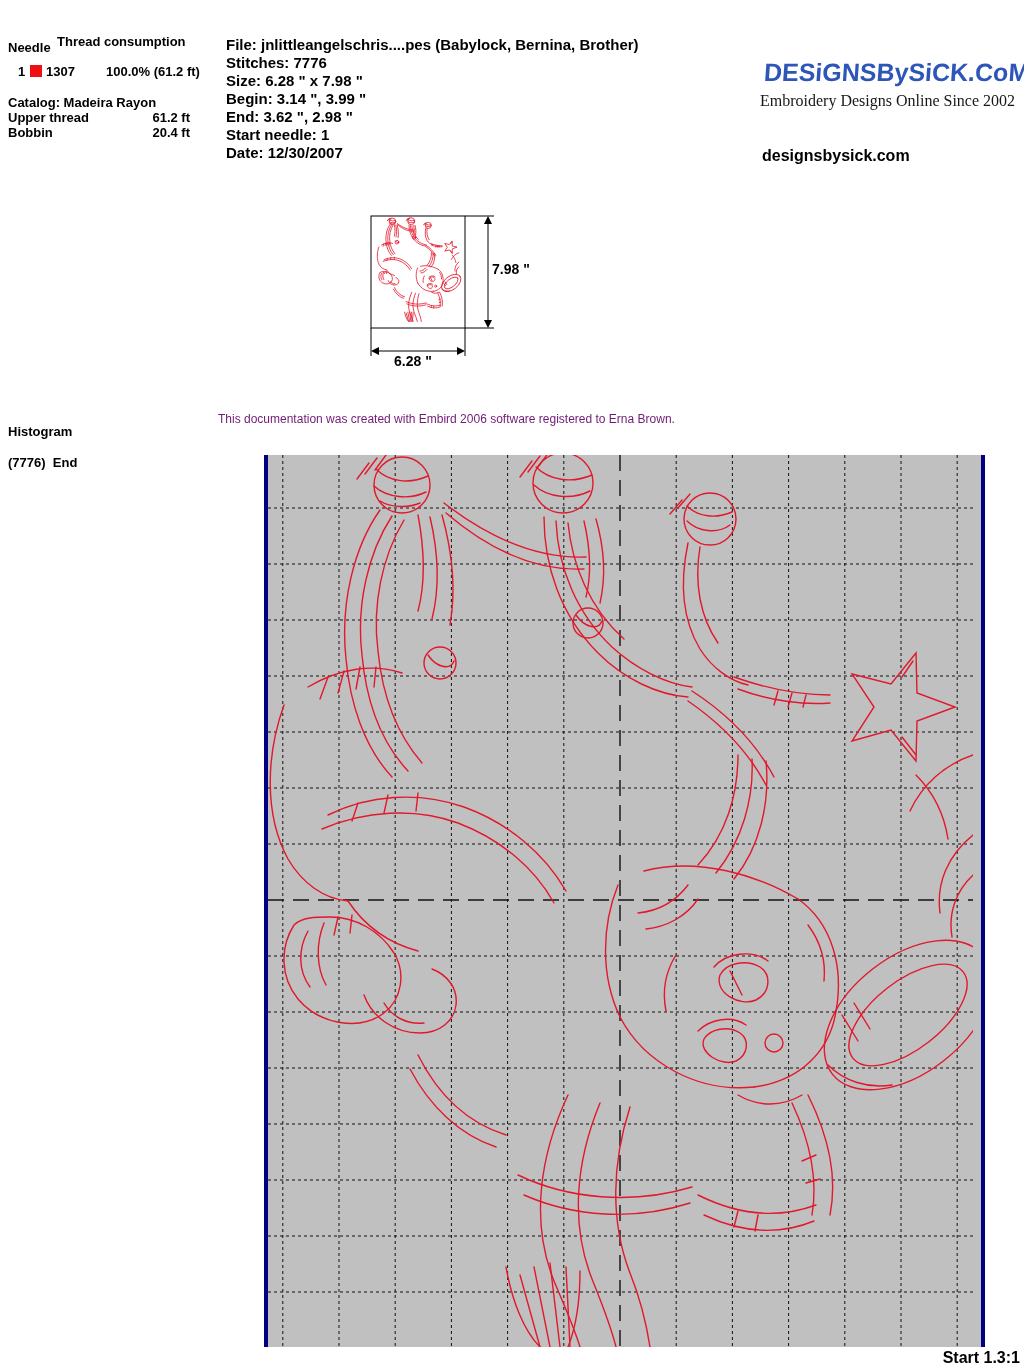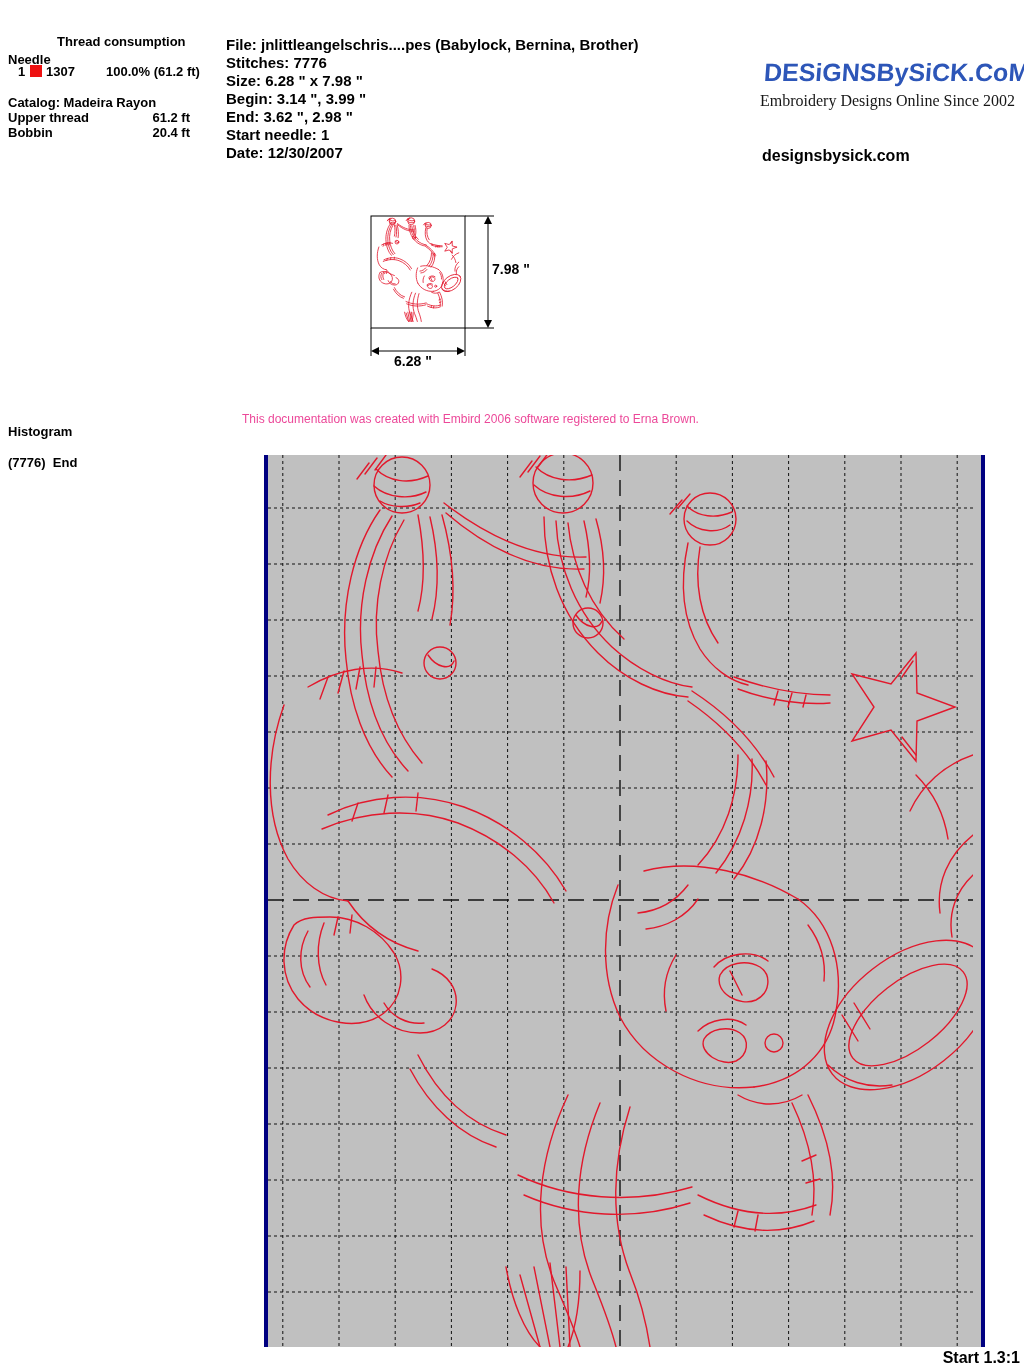--- a/index.html
+++ b/index.html
@@ -179,7 +179,7 @@
 <div id="screen">
 
   <div>
-    <div class="abs panel-txt" style="left:8px;top:52px;">Needle</div>
+    <div class="abs panel-txt" style="left:8px;top:40px;">Needle</div>
     <div class="abs panel-txt" style="left:57px;top:34px;">Thread consumption</div>
 
     <div class="abs panel-txt" style="left:18px;top:64px;">1</div>

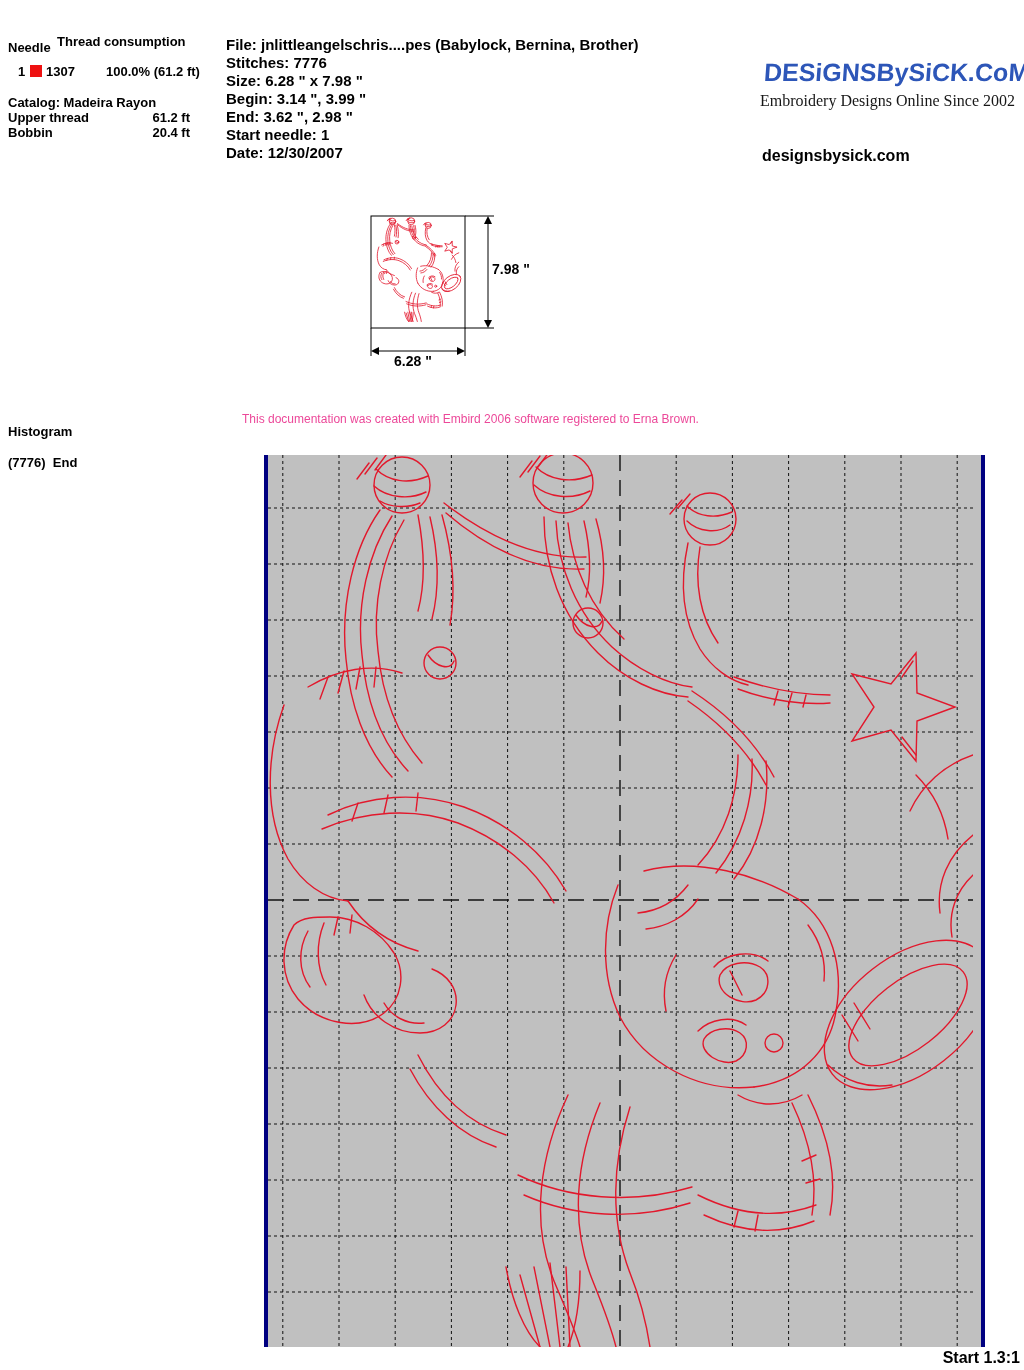--- a/index.html
+++ b/index.html
@@ -19,7 +19,7 @@
             width:252px;text-align:center;white-space:nowrap;}
   .logo-site{font-size:16px;font-weight:bold;white-space:nowrap;}
   
-  .note-line{font-size:12px;line-height:13px;color:#ec4899;white-space:nowrap;margin-left:24px;}
+  .note-line{font-size:12px;line-height:13px;color:#701a75;white-space:nowrap;}
   
   #canvas{left:264px;top:455px;width:713px;height:892px;background:#c0c0c0;
           border-left:4px solid #000080;border-right:4px solid #000080;}

